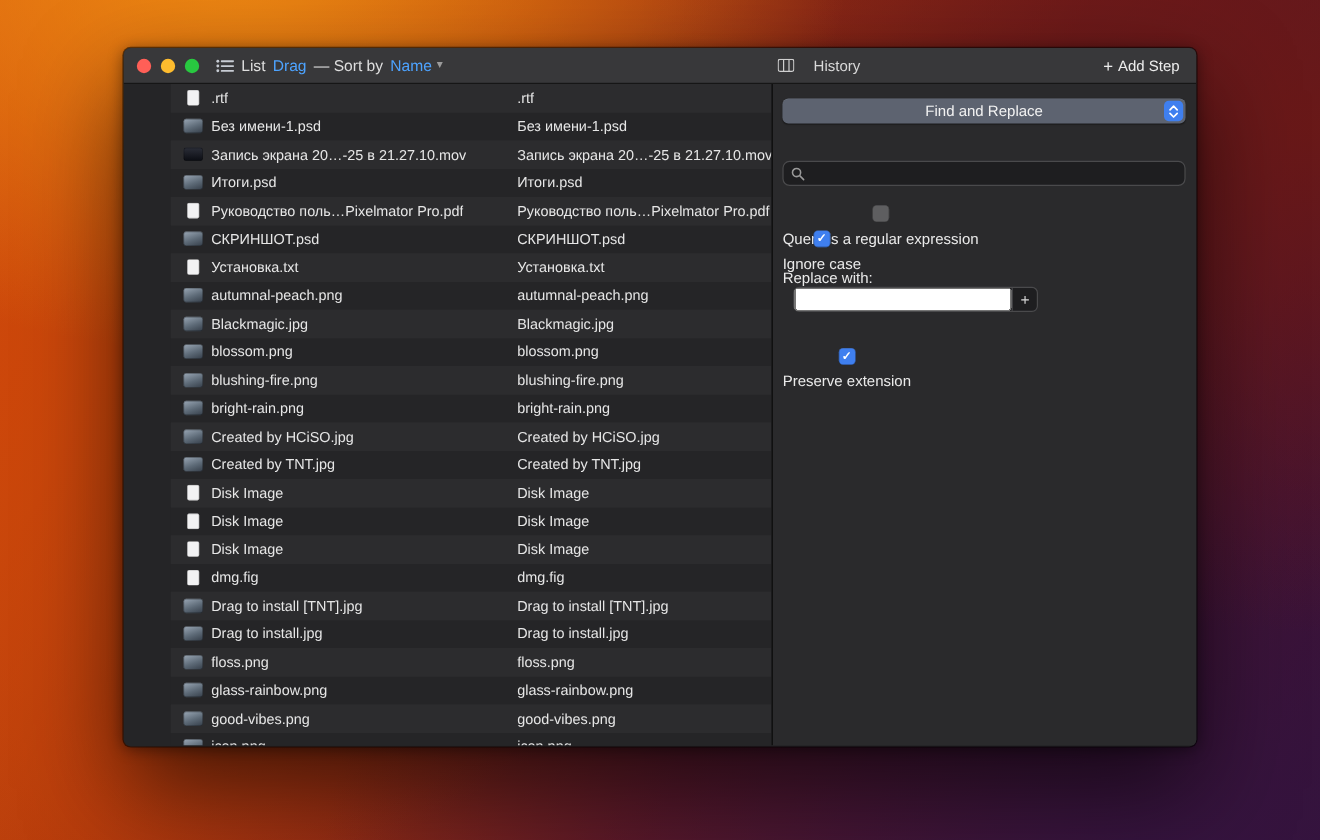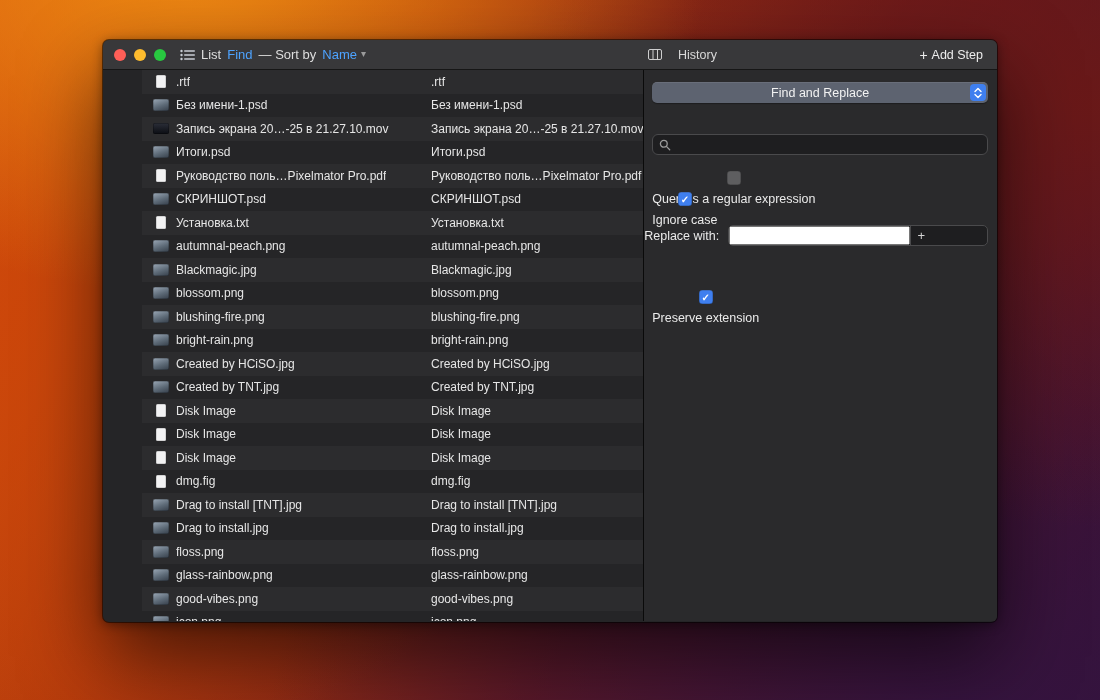--- a/index.html
+++ b/index.html
@@ -122,7 +122,7 @@
           </svg>
         </span>
         <span class="t-white">List</span>
-        <span class="t-link">Find</span>
+        <span class="t-link">Drag</span>
         <span class="t-white">— Sort by</span>
         <span class="t-link">Name</span>
         <span class="chev">▾</span>

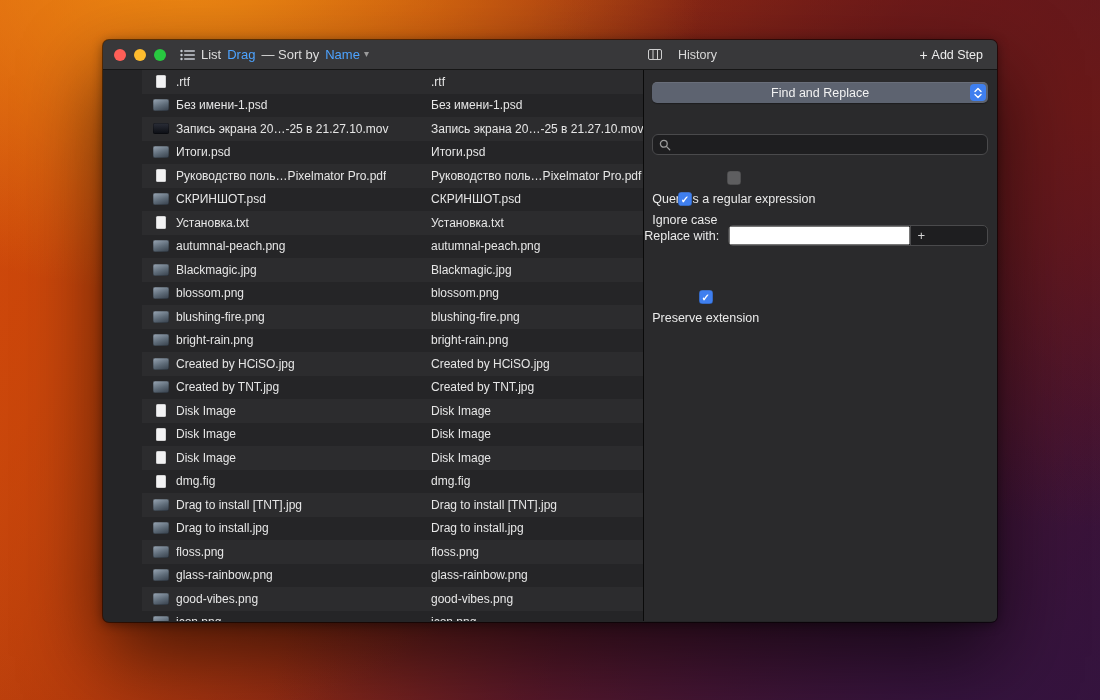--- a/index.html
+++ b/index.html
@@ -81,7 +81,7 @@
   }
   .checkbox.on { background:#3f7fef; color:#fff; }
   .checkbox.on::after { content:"✓"; }
-  .replace-row { position:absolute; left:0; right:9px; top:155px; display:flex; align-items:center; }
+  .replace-row { position:absolute; left:8px; right:9px; top:155px; display:flex; align-items:flex-start;flex-direction:column; }
   .replace-label { font-size:12.5px; color:#eaeaea; flex:none; }
   .replace-group {
     margin-left:9px; flex:1; height:21px; background:#1e1e20; border:1px solid #4a4a4c;

